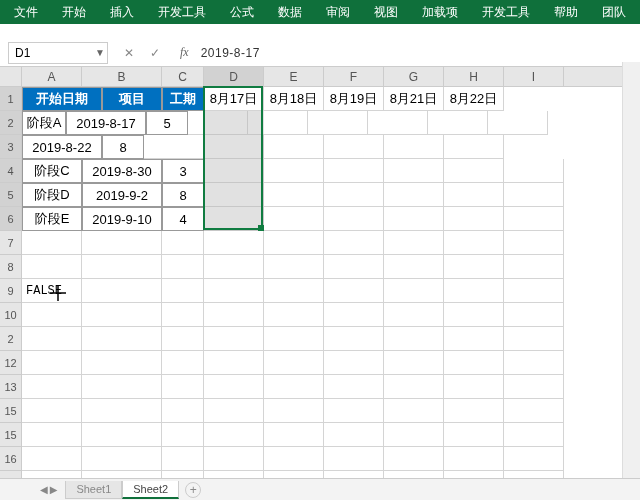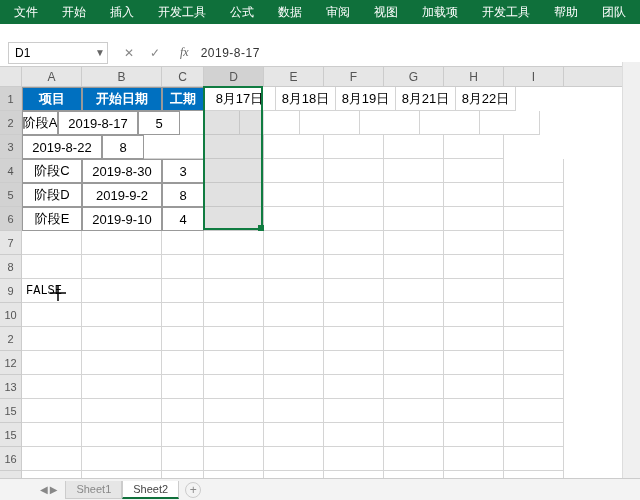--- a/index.html
+++ b/index.html
@@ -111,8 +111,8 @@
       </div>
     <div class="cells" id="cells">
         <div class="row">
+          <div class="cell hdr-cell" style="width: 80px;">开始日期</div>
           <div class="cell hdr-cell" style="width: 60px;">项目</div>
-          <div class="cell hdr-cell" style="width: 80px;">开始日期</div>
           <div class="cell hdr-cell" style="width: 42px;">工期</div>
           <div class="cell date-cell" style="width: 72px;">8月17日</div>
           <div class="cell date-cell" style="width: 60px;">8月18日</div>

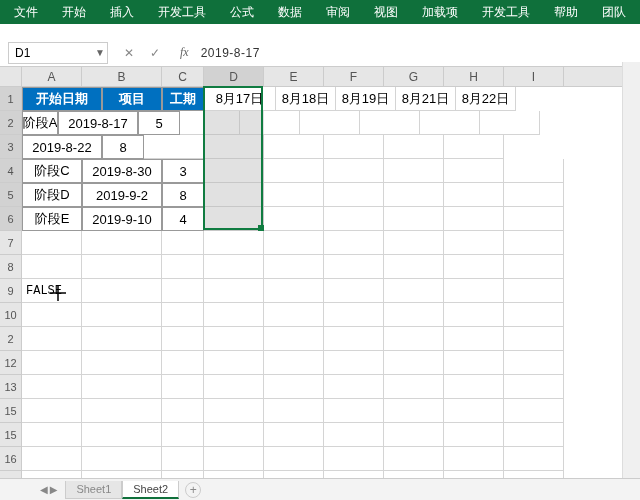--- a/index.html
+++ b/index.html
@@ -114,7 +114,7 @@
           <div class="cell hdr-cell" style="width: 80px;">开始日期</div>
           <div class="cell hdr-cell" style="width: 60px;">项目</div>
           <div class="cell hdr-cell" style="width: 42px;">工期</div>
-          <div class="cell date-cell" style="width: 72px;">8月17日</div>
+          <div class="cell date-cell" style="width: 60px;">8月17日</div>
           <div class="cell date-cell" style="width: 60px;">8月18日</div>
           <div class="cell date-cell" style="width: 60px;">8月19日</div>
           <div class="cell date-cell" style="width: 60px;">8月21日</div>

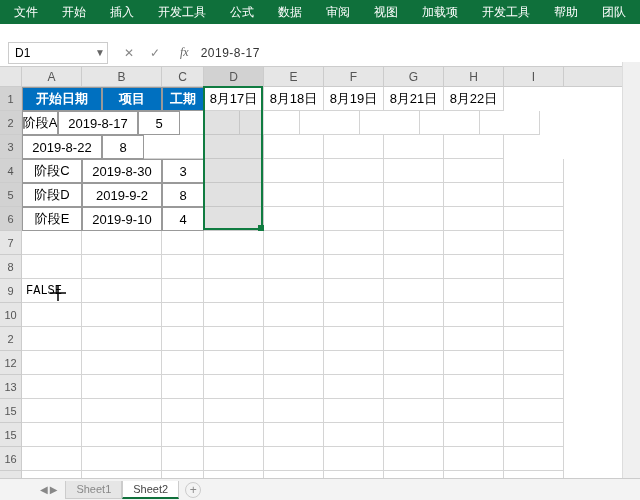--- a/index.html
+++ b/index.html
@@ -121,7 +121,7 @@
           <div class="cell date-cell" style="width: 60px;">8月22日</div>
         </div>
         <div class="row">
-          <div class="cell tbl-cell" style="width: 36px;">阶段A</div>
+          <div class="cell tbl-cell" style="width: 44px;">阶段A</div>
           <div class="cell tbl-cell" style="width: 80px;">2019-8-17</div>
           <div class="cell tbl-cell" style="width: 42px;">5</div>
           <div class="cell" style="width: 60px;"></div>

